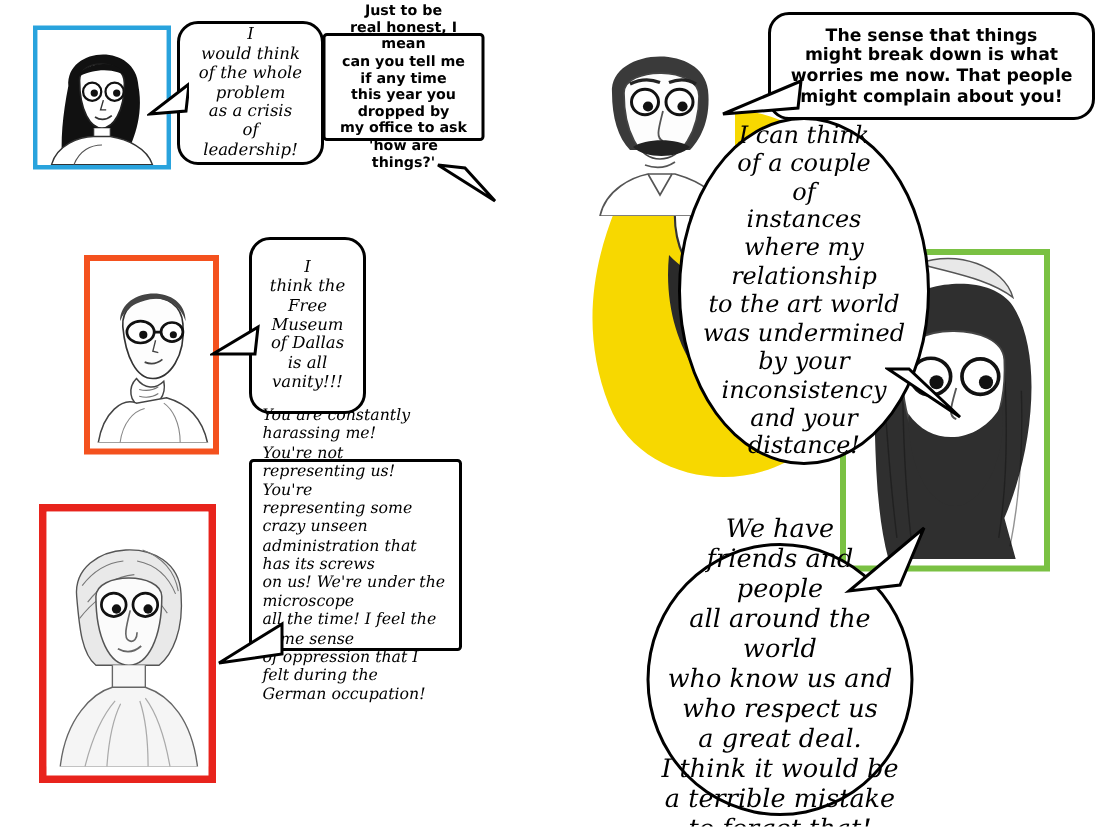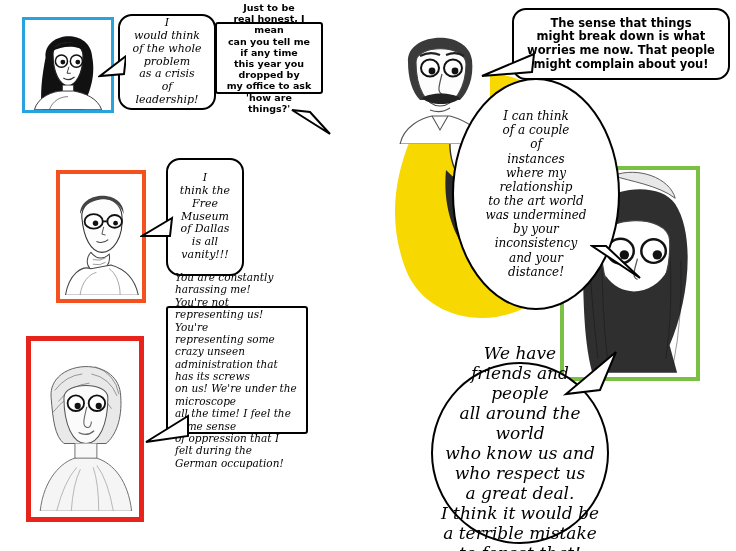--- a/index.html
+++ b/index.html
@@ -310,7 +310,7 @@
     <path d="M54 6 L2 28 L52 24 Z" fill="#ffffff" stroke="#000" stroke-width="2"></path>
   </svg>
 
-  <div class="bubble b-oval script" style="left:452px; top:78px; width:168px; height:232px; font-size:12px;">
+  <div class="bubble b-oval script" style="left:452px; top:78px; width:168px; height:232px; font-size:16px;">
     <span class="txt">I can think
 of a couple
 of

